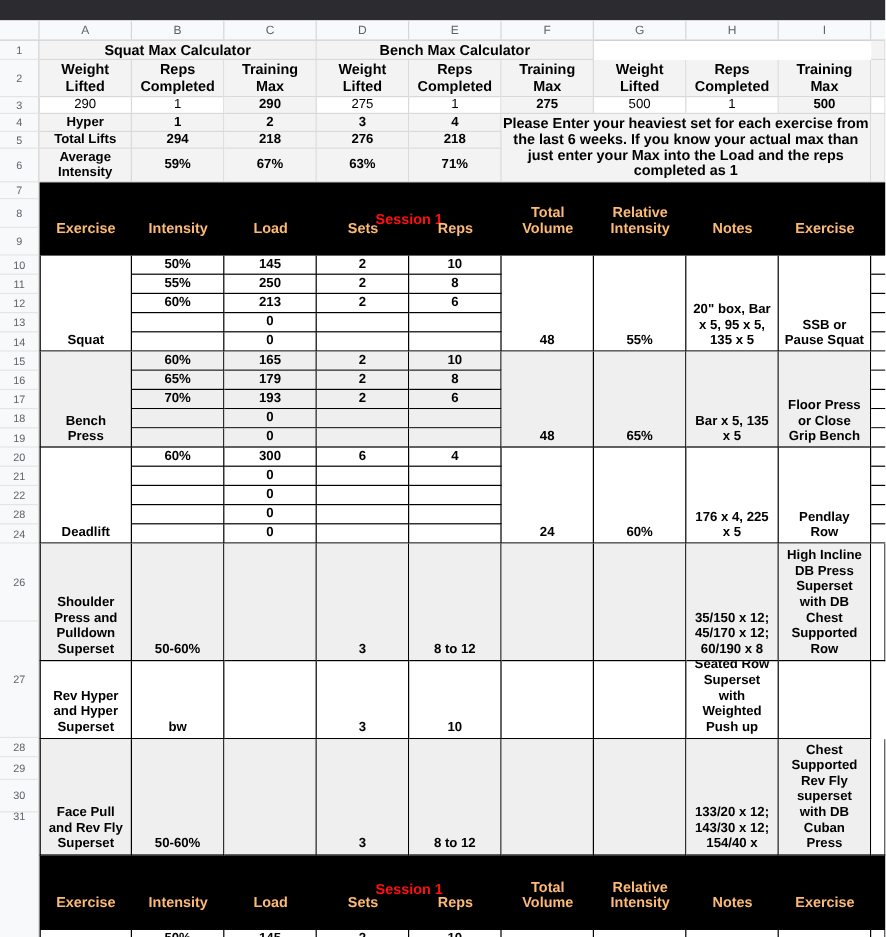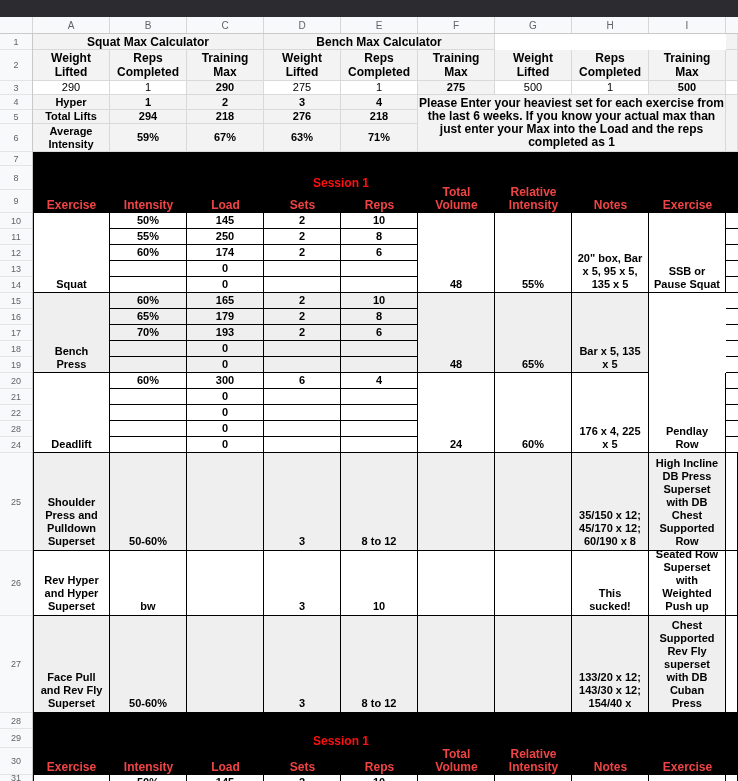--- a/index.html
+++ b/index.html
@@ -31,7 +31,7 @@
   .bt{position:absolute;left:0;width:616px;display:flex;align-items:flex-end;justify-content:center;
       color:#ff0f0f;font-weight:bold;font-size:12px;}
   .bh{position:absolute;left:0;bottom:0;width:705px;display:grid;grid-template-columns:repeat(9,77px) 12px;}
-  .bh .c{color:#ef4444;font-size:12px;line-height:13px;align-items:flex-end;padding-bottom:1px;}
+  .bh .c{color:#fdba74;font-size:12px;line-height:13px;align-items:flex-end;padding-bottom:16px;}
   
   .block{display:grid;grid-template-columns:repeat(9,77px) 12px;grid-template-rows:repeat(5,16px);}
   .k{border-right:1px solid #000;border-bottom:1px solid #000;}

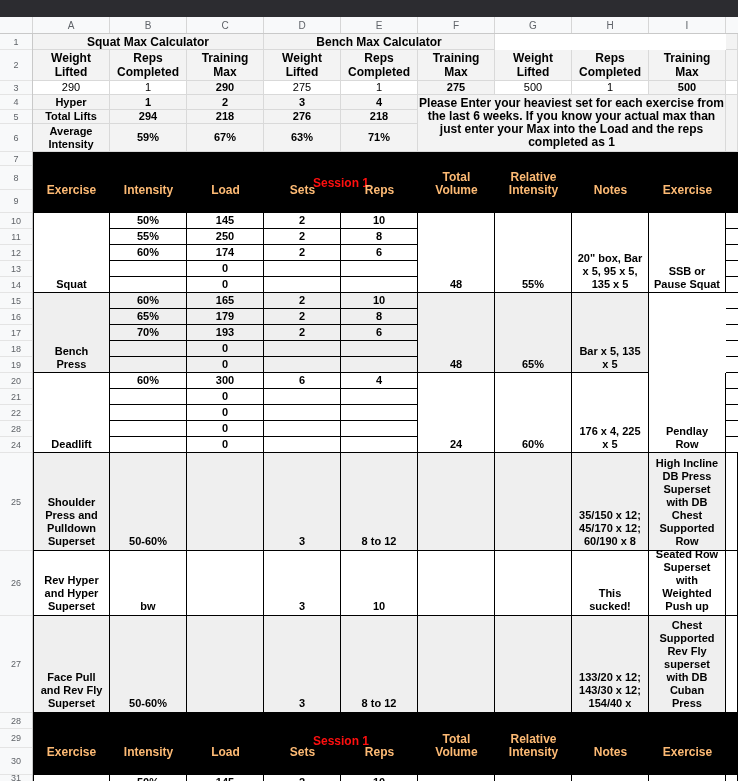--- a/index.html
+++ b/index.html
@@ -194,7 +194,7 @@
         <div class="c k" style="grid-area:2/4">2</div>
         <div class="c k" style="grid-area:2/5">8</div>
         <div class="c k" style="grid-area:3/2">60%</div>
-        <div class="c k" style="grid-area:3/3">174</div>
+        <div class="c k" style="grid-area:3/3">213</div>
         <div class="c k" style="grid-area:3/4">2</div>
         <div class="c k" style="grid-area:3/5">6</div>
         <div class="c k" style="grid-area:4/2"></div>

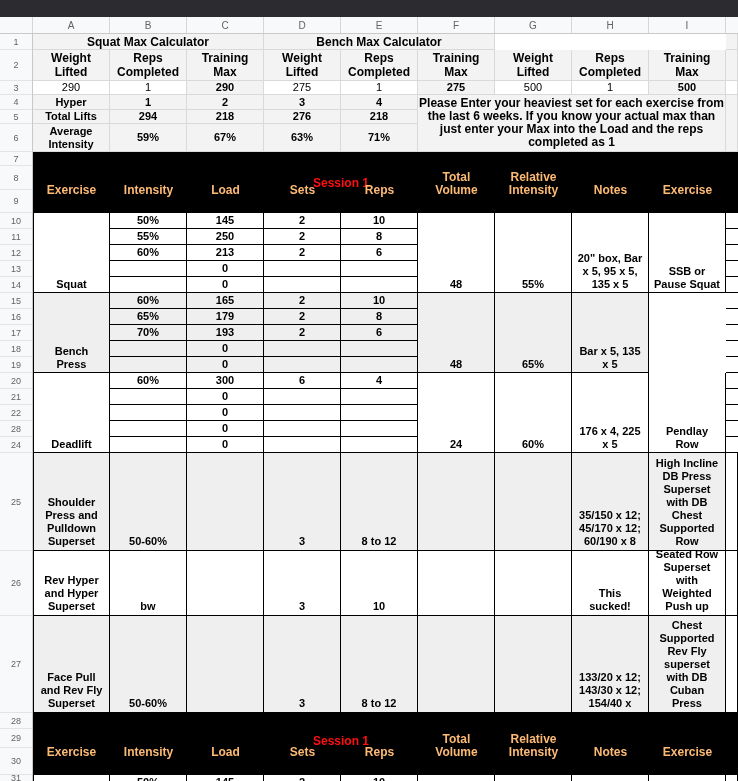--- a/index.html
+++ b/index.html
@@ -246,6 +246,9 @@
         <div class="c k bot" style="grid-area:1/7/6/8">65%</div>
         <div class="c k bot" style="grid-area:1/8/6/9">Bar x 5, 135
 x 5</div>
+        <div class="c k bot" style="grid-area:1/9/6/10">Floor Press
+or Close
+Grip Bench</div>
         <div class="c wh" style="grid-area:1/10;border-bottom:1px solid #000"></div>
         <div class="c wh" style="grid-area:2/10;border-bottom:1px solid #000"></div>
         <div class="c wh" style="grid-area:3/10;border-bottom:1px solid #000"></div>

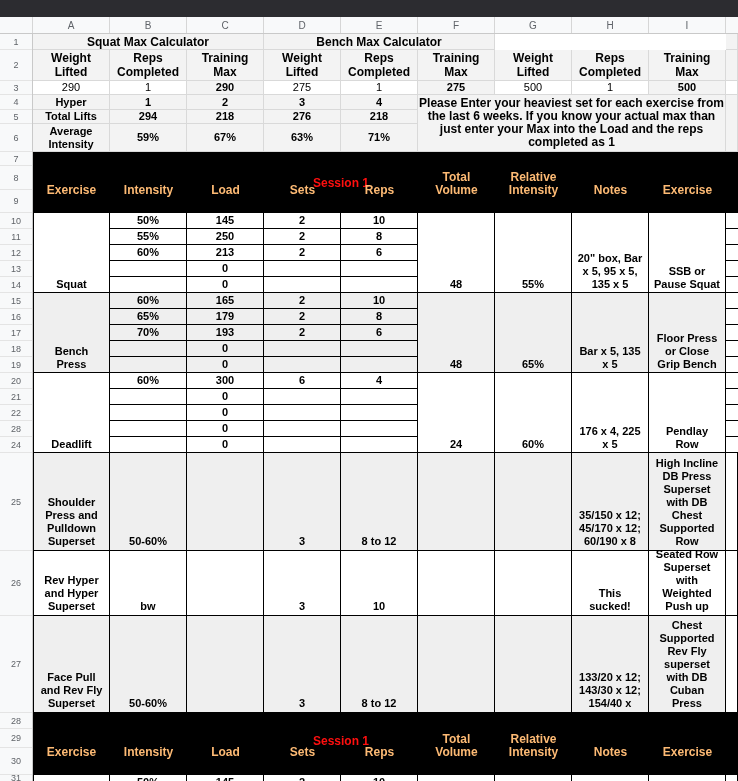--- a/index.html
+++ b/index.html
@@ -96,7 +96,6 @@
       <div class="rn" style="height:16px">22</div>
       <div class="rn" style="height:16px">28</div>
       <div class="rn" style="height:16px">24</div>
-      <div class="rn" style="height:98px">25</div>
       <div class="rn" style="height:65px">26</div>
       <div class="rn" style="height:97px">27</div>
       <div class="rn" style="height:16px">28</div>

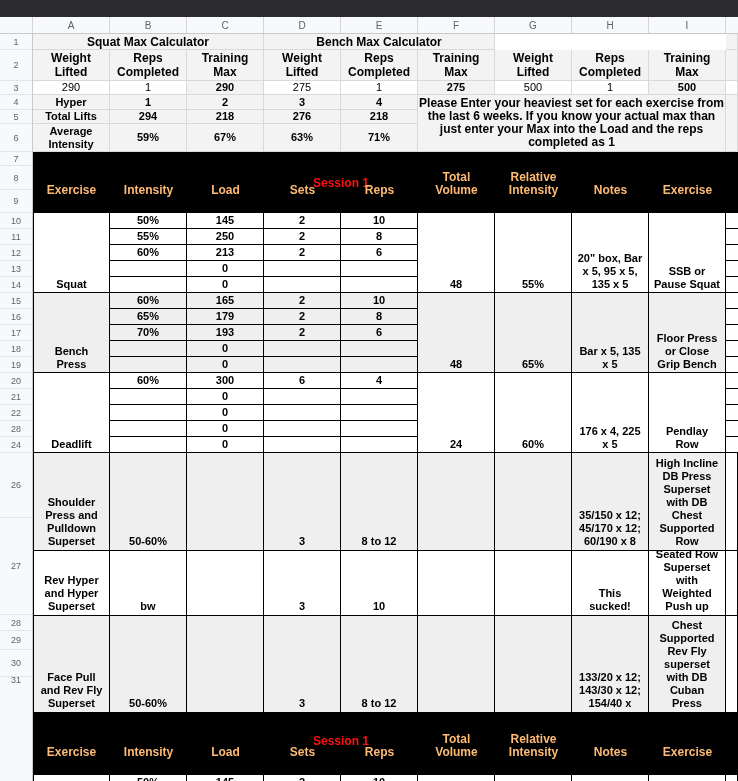--- a/index.html
+++ b/index.html
@@ -324,8 +324,6 @@
         <div class="c">10</div>
         <div class="c"></div>
         <div class="c"></div>
-        <div class="c">This
-sucked!</div>
         <div class="c">Seated Row
 Superset
 with

